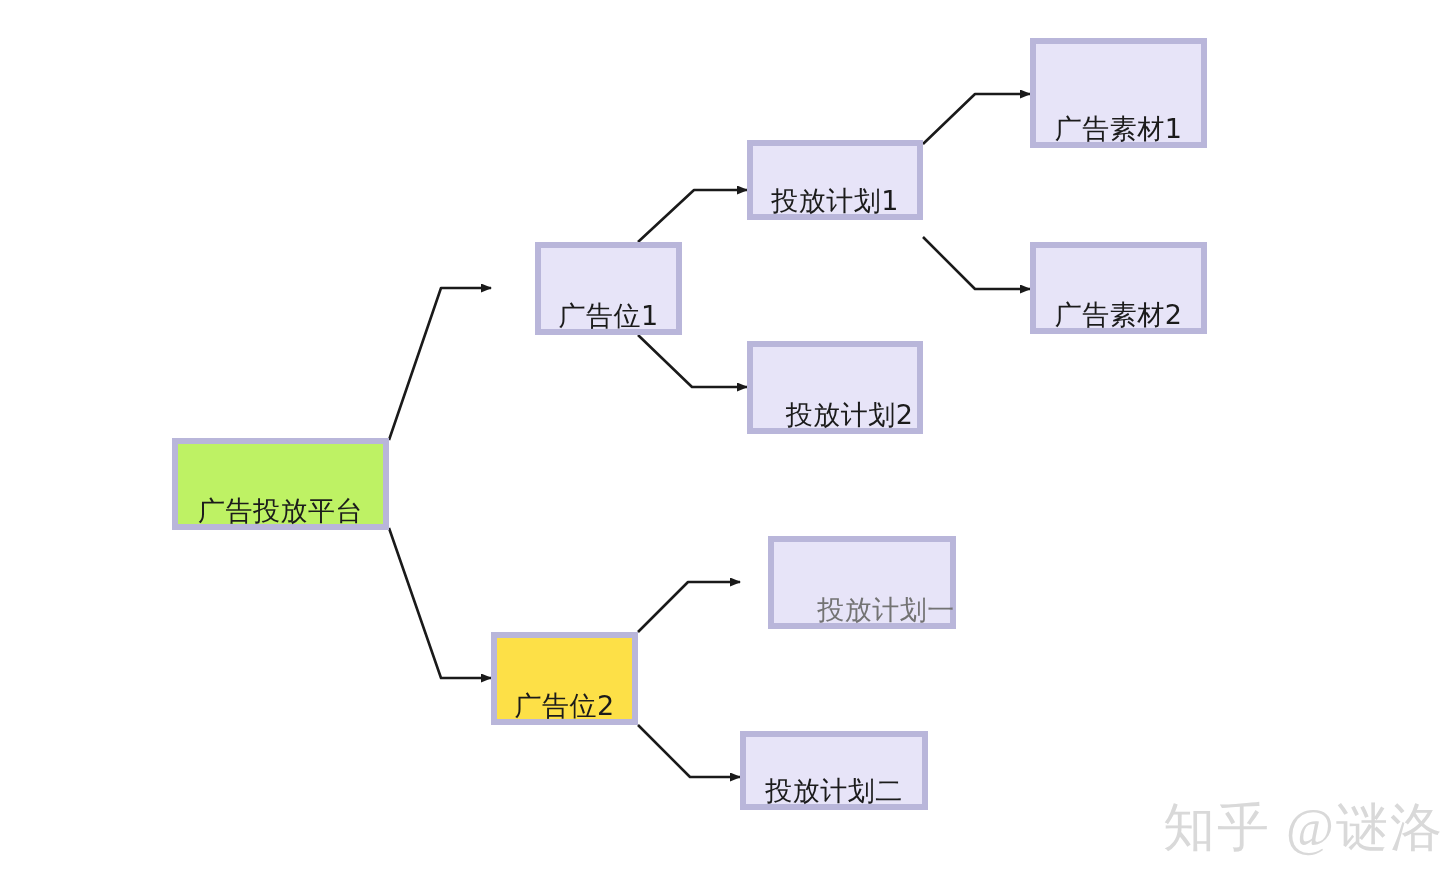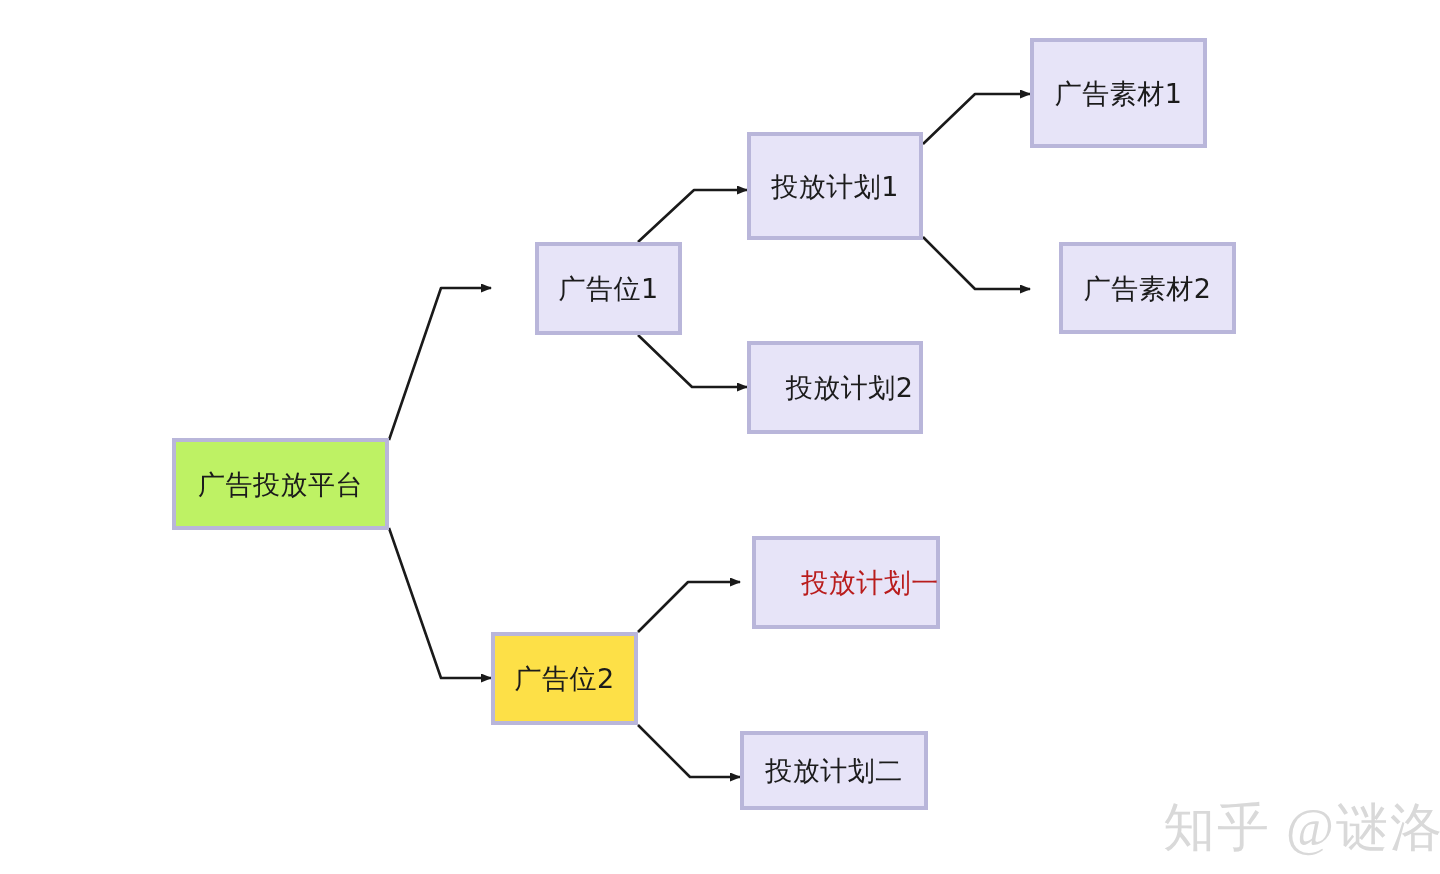--- a/index.html
+++ b/index.html
@@ -30,9 +30,9 @@
     position: absolute;
     box-sizing: border-box;
     background: #e7e4f8;
-    border: 4px solid #404040;
+    border: 6px solid #404040;
     display: flex;
-    align-items: center;
+    align-items: flex-end;
     justify-content: center;
     color: #1b1b1b;
     font-size: 27px;

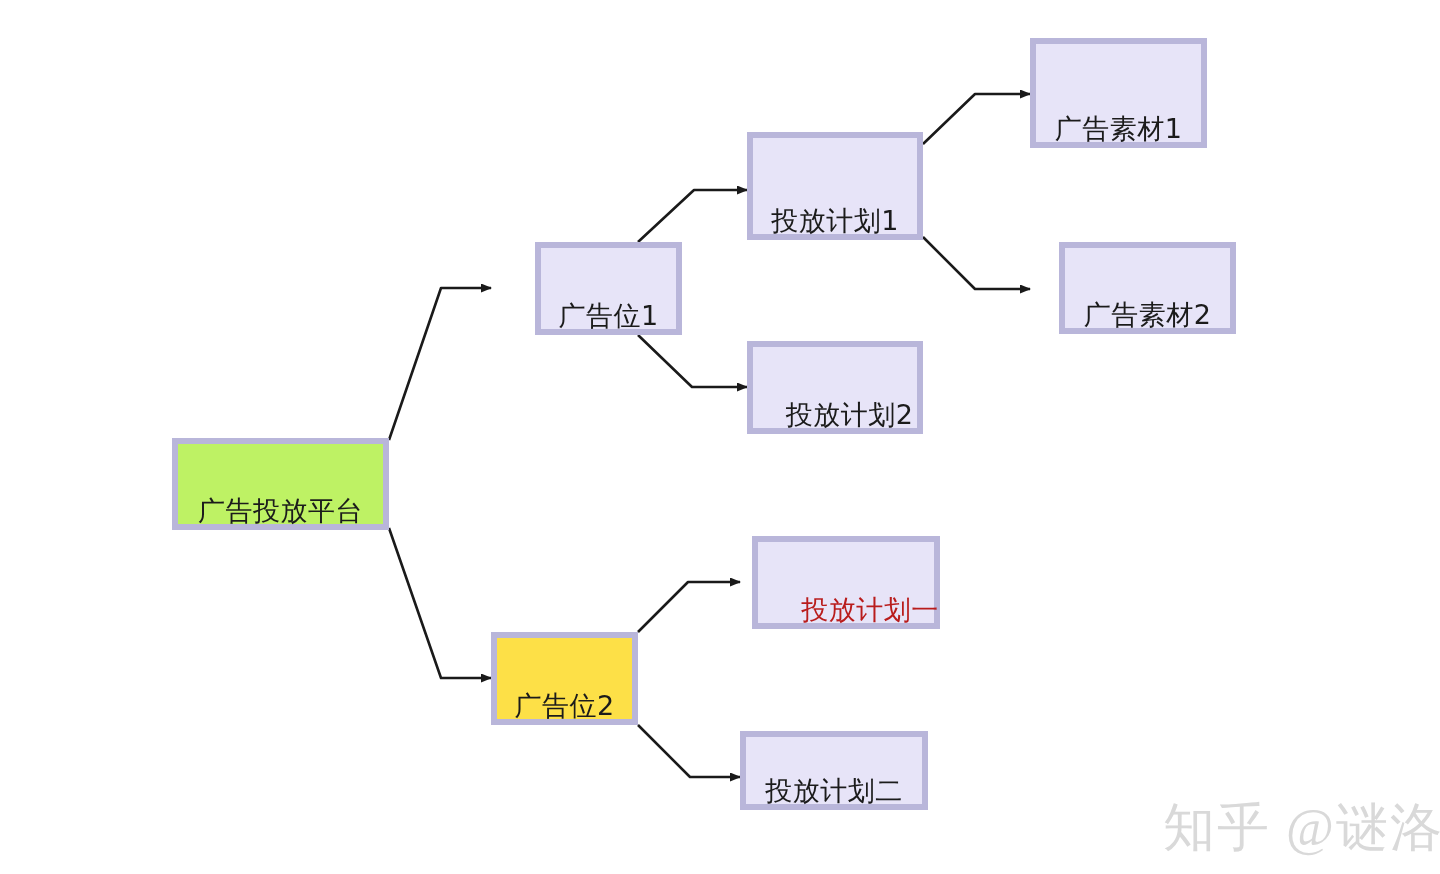--- a/index.html
+++ b/index.html
@@ -87,7 +87,7 @@
       <div class="node" style="left: 491px; top: 632px; width: 147px; height: 93px; background: #fde047; border-color: rgb(185, 182, 218); color: rgb(27, 27, 27);">
         <span class="node-label">广告位2</span>
       </div>
-      <div class="node" style="left: 747px; top: 132px; width: 176px; height: 108px; background: rgb(231, 228, 248); border-color: rgb(185, 182, 218); color: rgb(27, 27, 27);">
+      <div class="node" style="left: 747px; top: 140px; width: 176px; height: 80px; background: rgb(231, 228, 248); border-color: rgb(185, 182, 218); color: rgb(27, 27, 27);">
         <span class="node-label">投放计划1</span>
       </div>
       <div class="node" style="left: 747px; top: 341px; width: 176px; height: 93px; background: rgb(231, 228, 248); border-color: rgb(185, 182, 218); color: rgb(27, 27, 27); padding-left: 29px;">

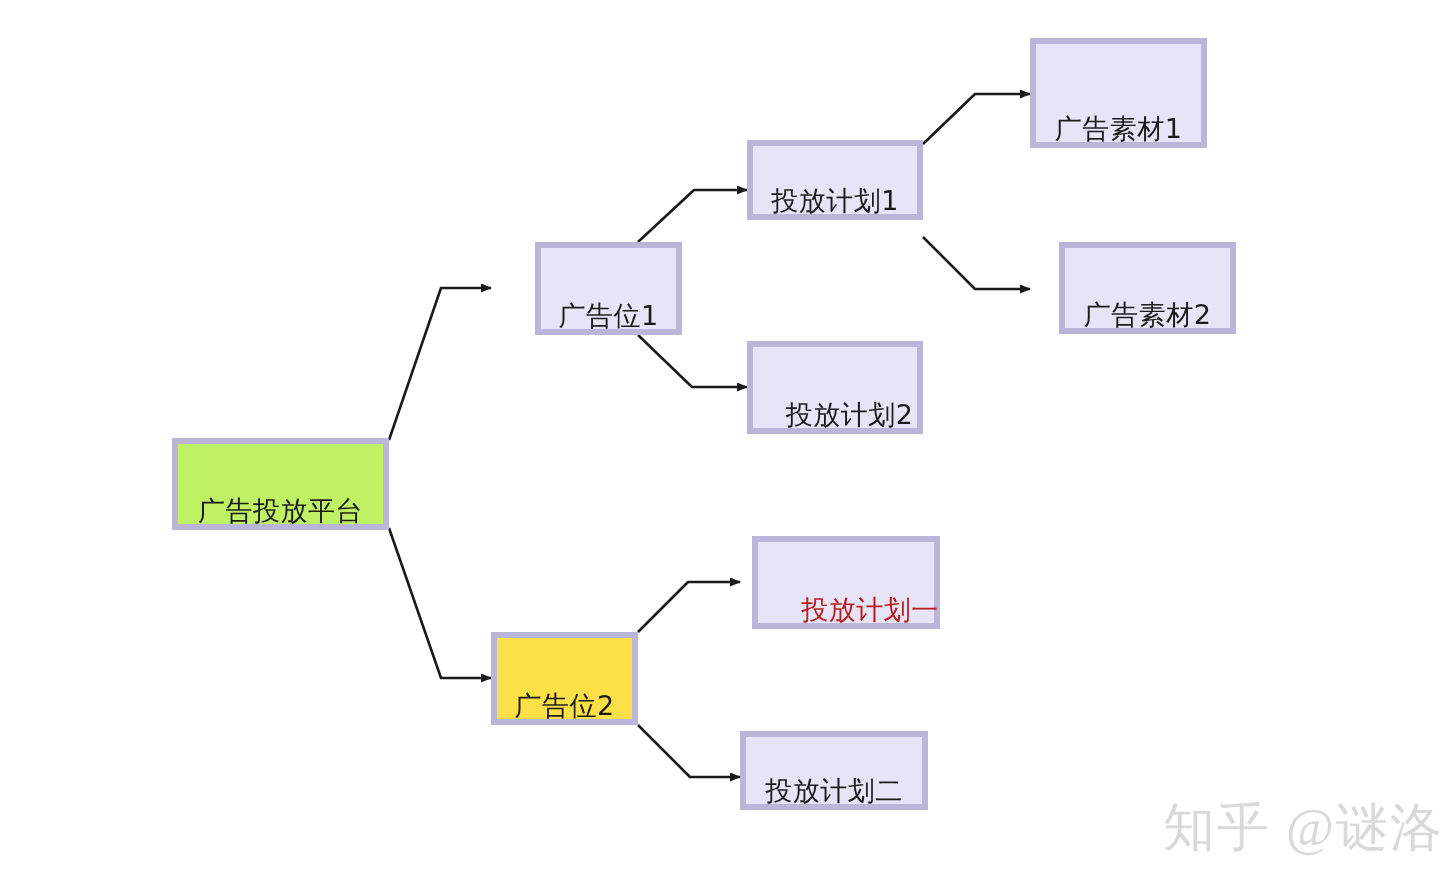--- a/index.html
+++ b/index.html
@@ -102,7 +102,7 @@
       <div class="node" style="left: 1030px; top: 38px; width: 177px; height: 110px; background: rgb(231, 228, 248); border-color: rgb(185, 182, 218); color: rgb(27, 27, 27);">
         <span class="node-label">广告素材1</span>
       </div>
-      <div class="node" style="left: 1030px; top: 242px; width: 177px; height: 92px; background: rgb(231, 228, 248); border-color: rgb(185, 182, 218); color: rgb(27, 27, 27); margin-left: 29px;">
+      <div class="node" style="left: 1030px; top: 242px; width: 177px; height: 92px; background: rgb(231, 228, 248); border-color: rgb(185, 182, 218); color: rgb(27, 27, 27);">
         <span class="node-label">广告素材2</span>
       </div>
     </div>

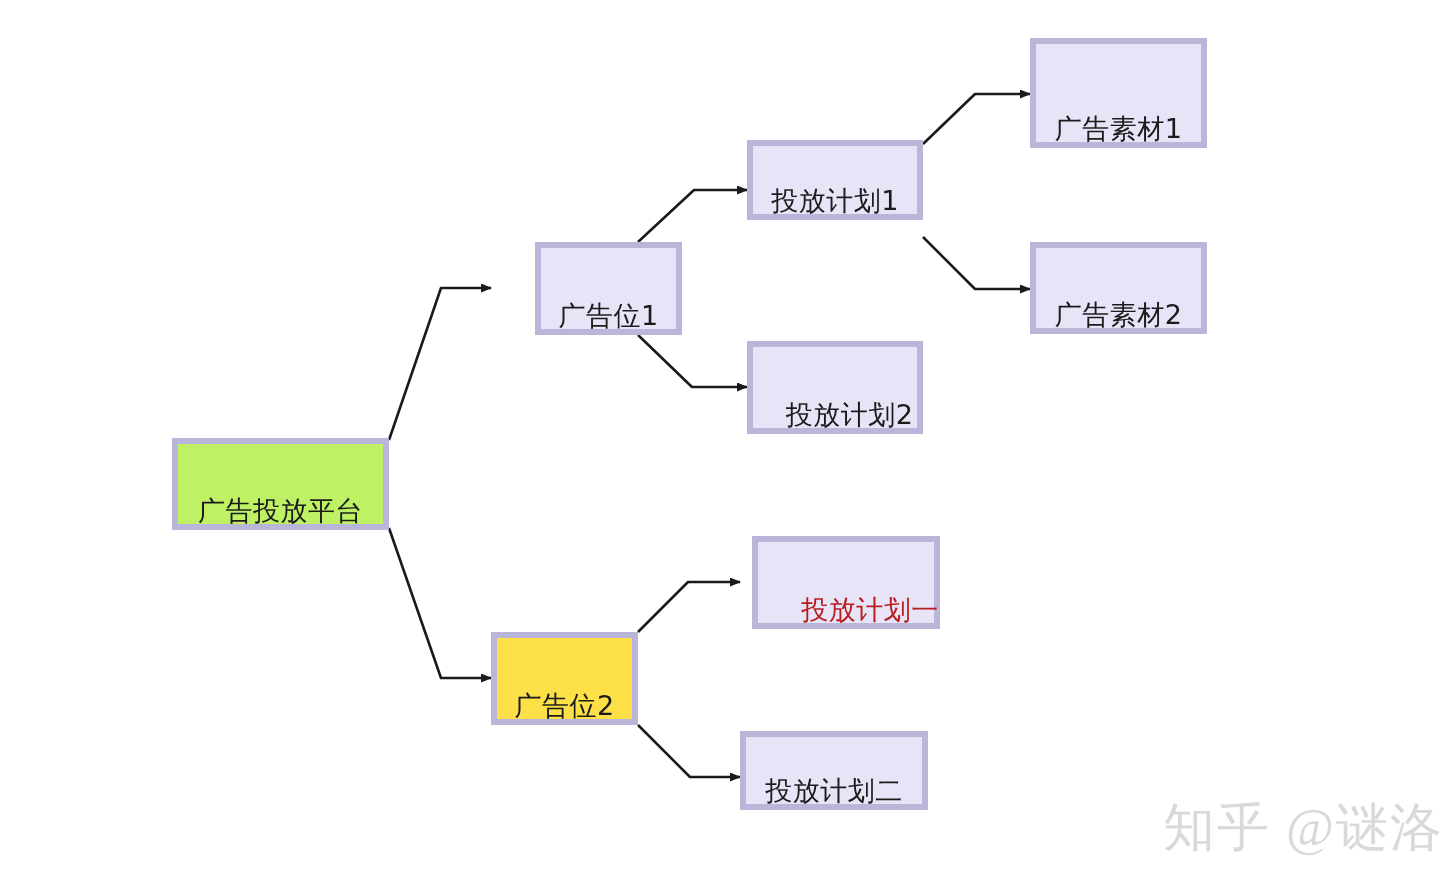--- a/index.html
+++ b/index.html
@@ -93,7 +93,7 @@
       <div class="node" style="left: 747px; top: 341px; width: 176px; height: 93px; background: rgb(231, 228, 248); border-color: rgb(185, 182, 218); color: rgb(27, 27, 27); padding-left: 29px;">
         <span class="node-label">投放计划2</span>
       </div>
-      <div class="node" style="left: 752px; top: 536px; width: 188px; height: 93px; background: rgb(231, 228, 248); border-color: rgb(185, 182, 218); color: #b91c1c; padding-left: 48px;">
+      <div class="node" style="left: 768px; top: 536px; width: 188px; height: 93px; background: rgb(231, 228, 248); border-color: rgb(185, 182, 218); color: #737373; padding-left: 48px;">
         <span class="node-label">投放计划一</span>
       </div>
       <div class="node" style="left: 740px; top: 731px; width: 188px; height: 79px; background: rgb(231, 228, 248); border-color: rgb(185, 182, 218); color: rgb(27, 27, 27);">

